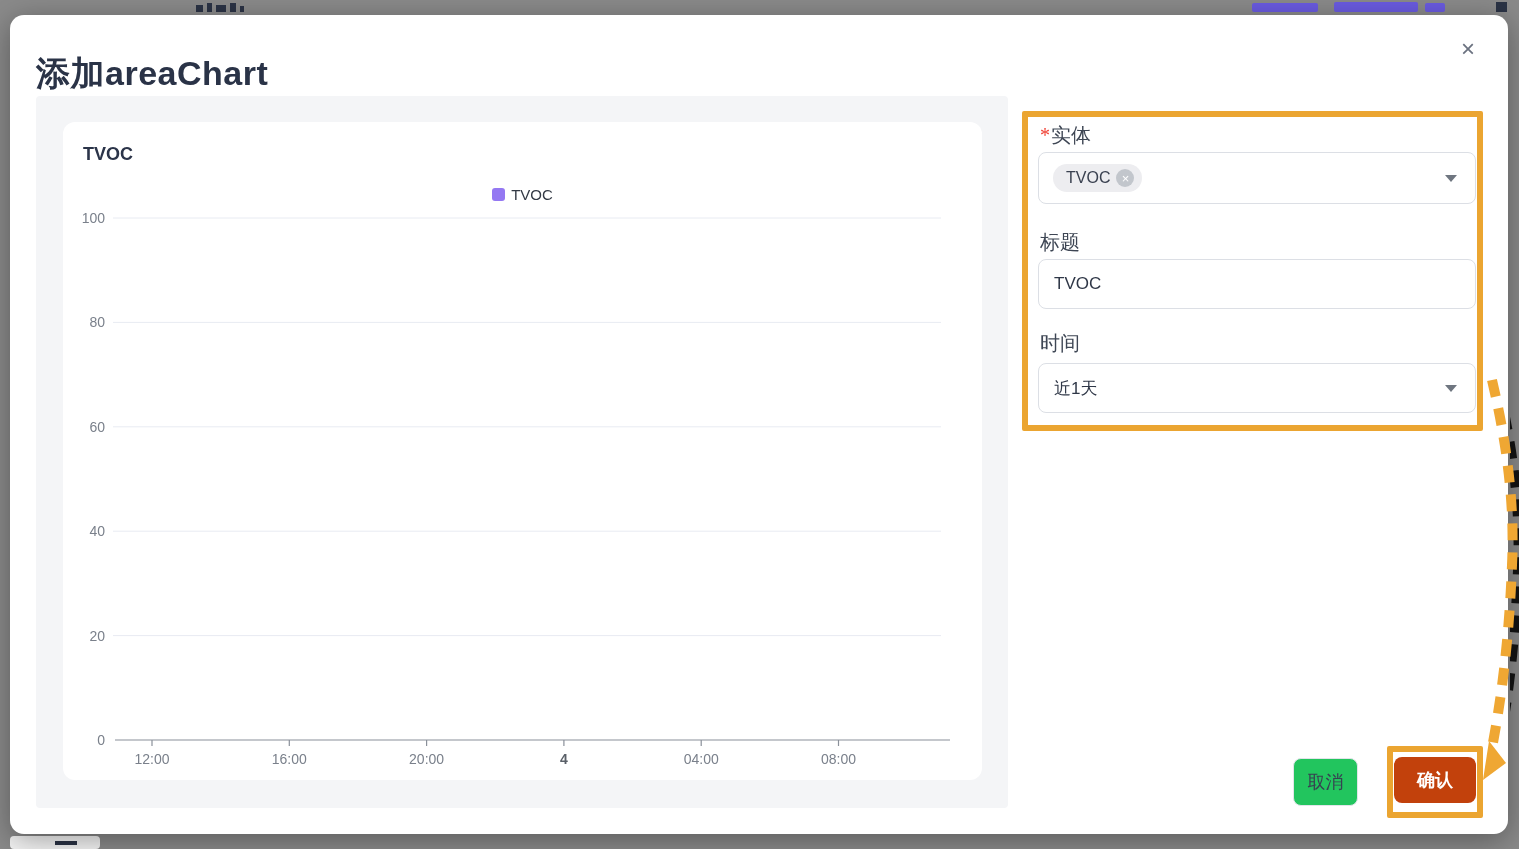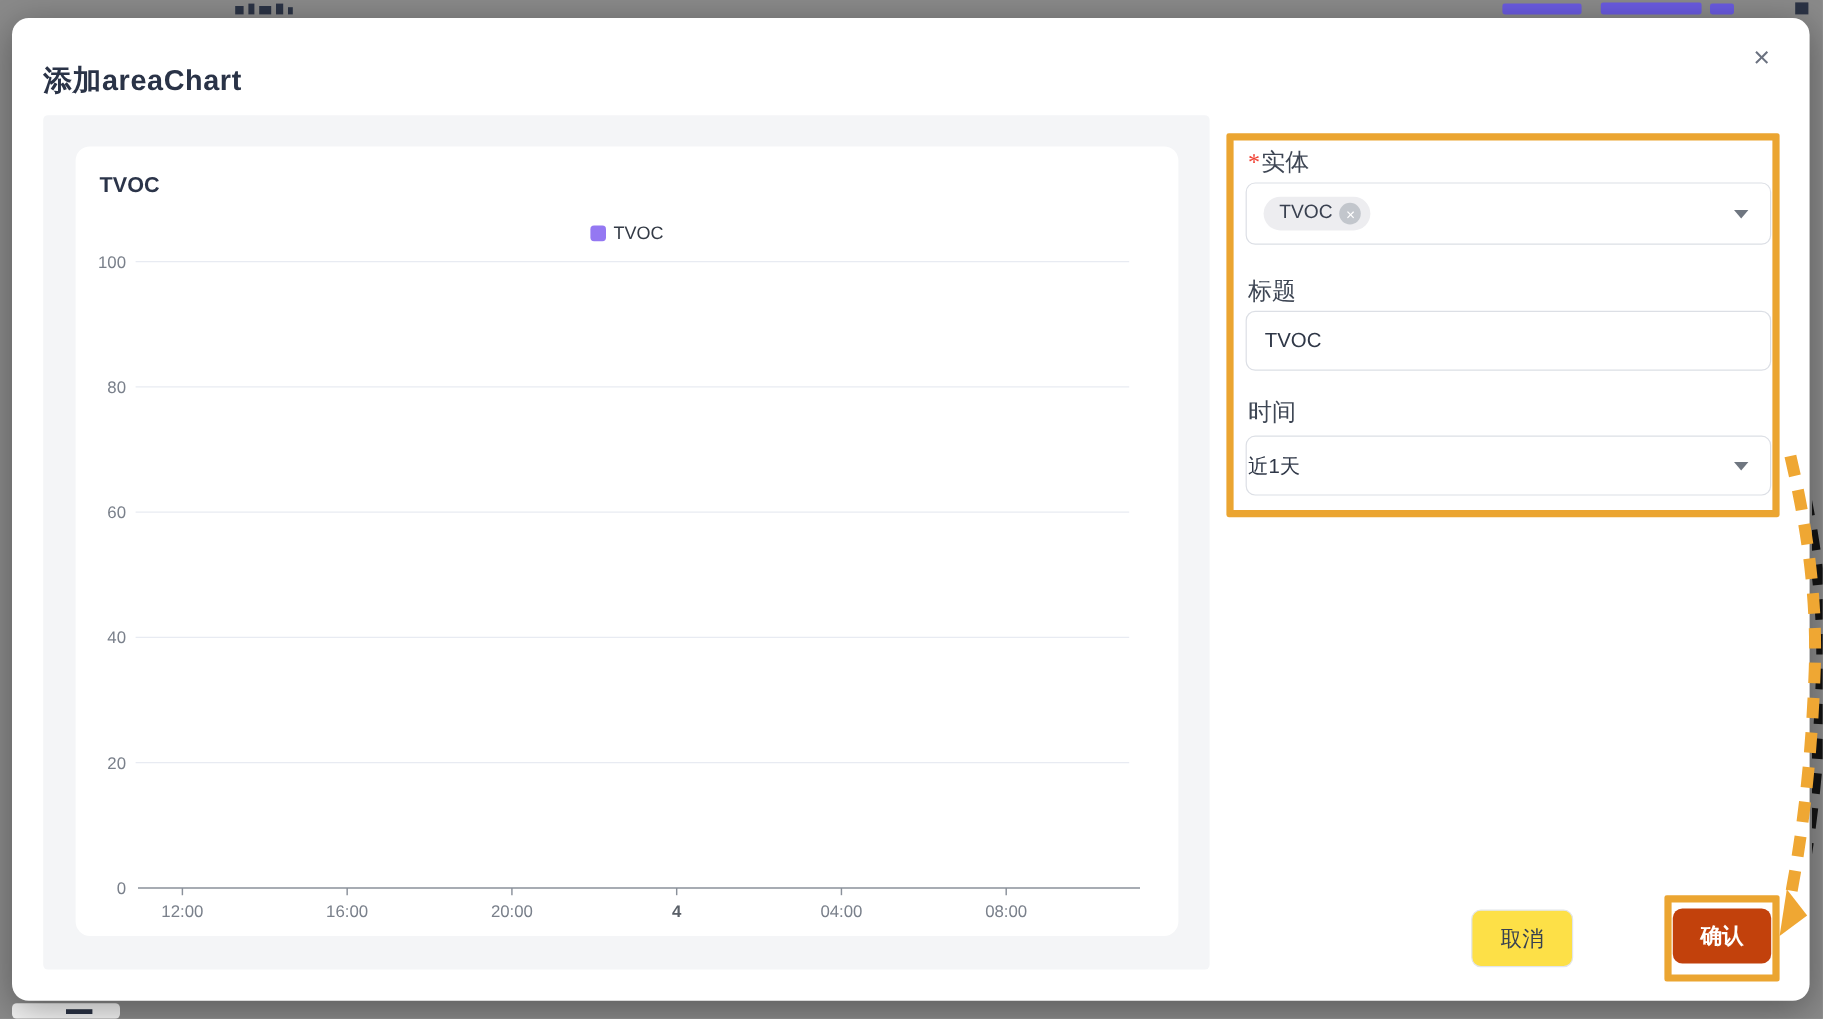--- a/index.html
+++ b/index.html
@@ -25,7 +25,7 @@
   }
   .modal-title {
     position: absolute; left: 26px; top: 36px;
-    font-size: 24px; font-weight: 700; color: #2a3347;
+    font-size: 34px; font-weight: 700; color: #2a3347;
     letter-spacing: .5px;
   }
   .close-btn {

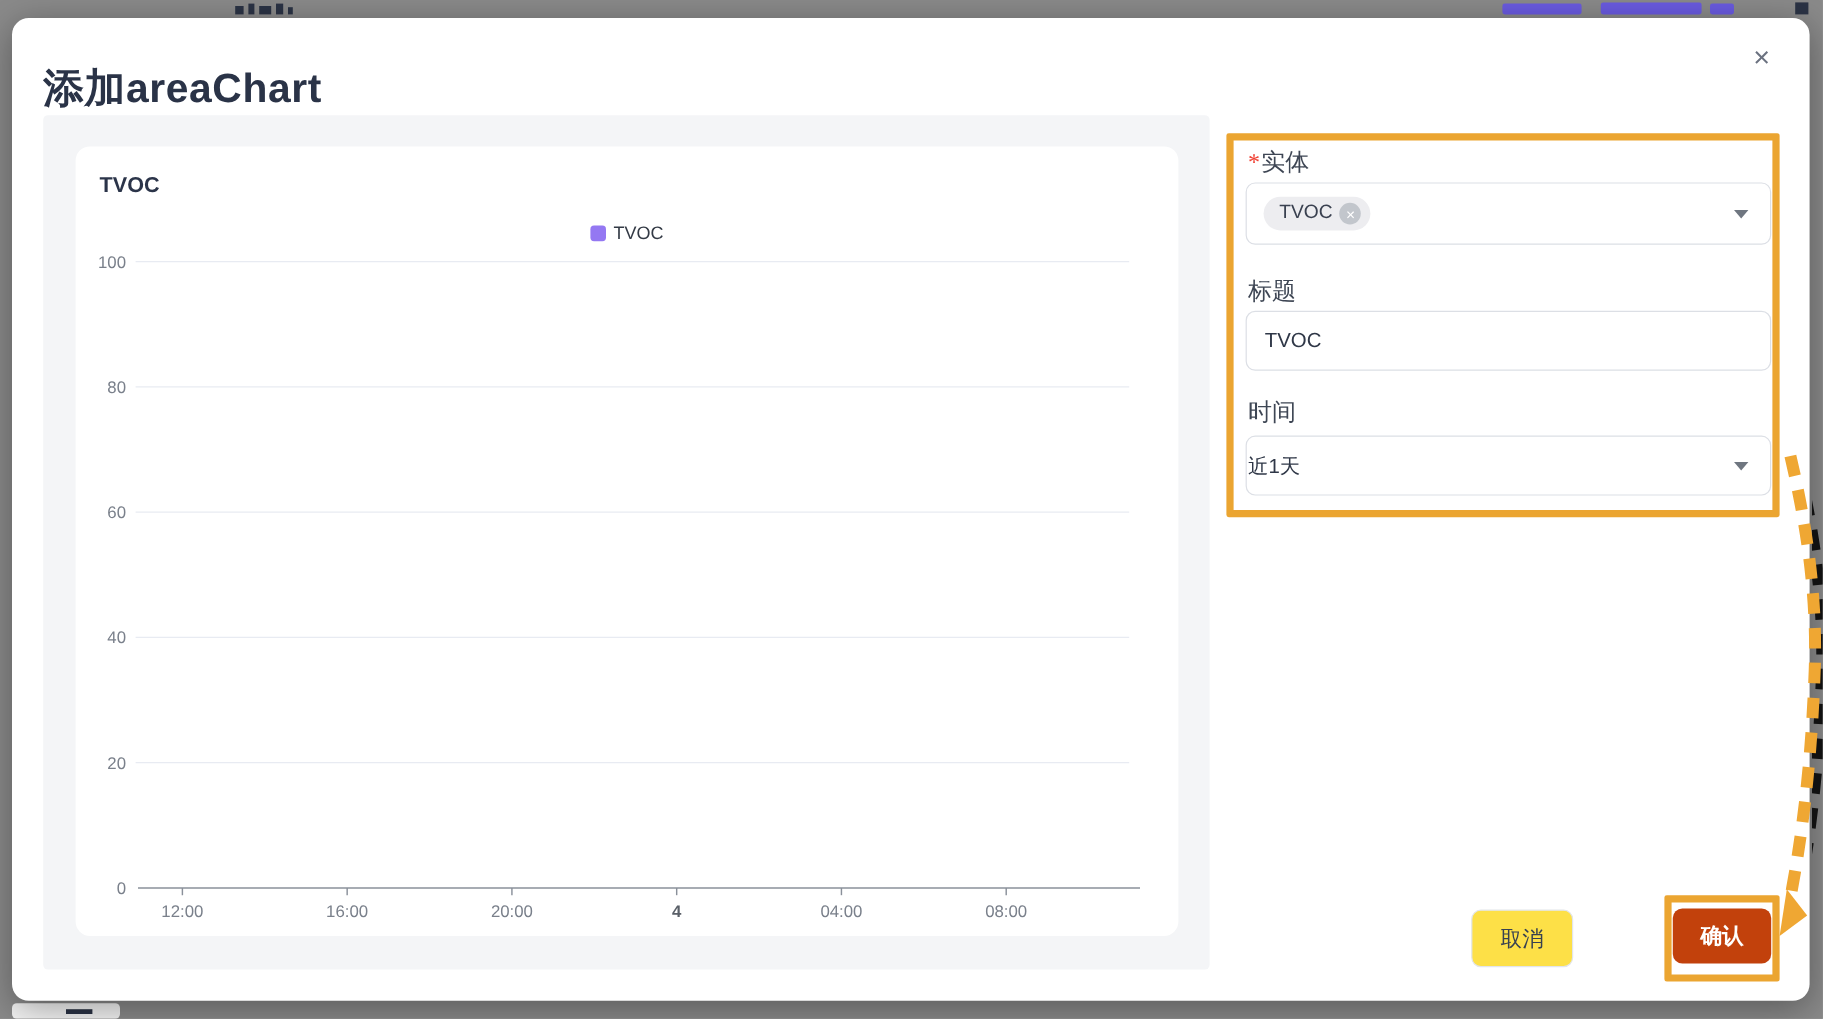--- a/index.html
+++ b/index.html
@@ -74,7 +74,7 @@
     font-size: 17px; color: #2f3747;
   }
   .text-input { padding: 0 15px; font-family: inherit; outline: none; }
-  .sel-value { margin-left: 1px; font-size: 17px; color: #2f3747; }
+  .sel-value { margin-left: 15px; font-size: 17px; color: #2f3747; }
   .caret {
     position: absolute; right: 18px; top: 50%; margin-top: -3px;
     width: 0; height: 0;

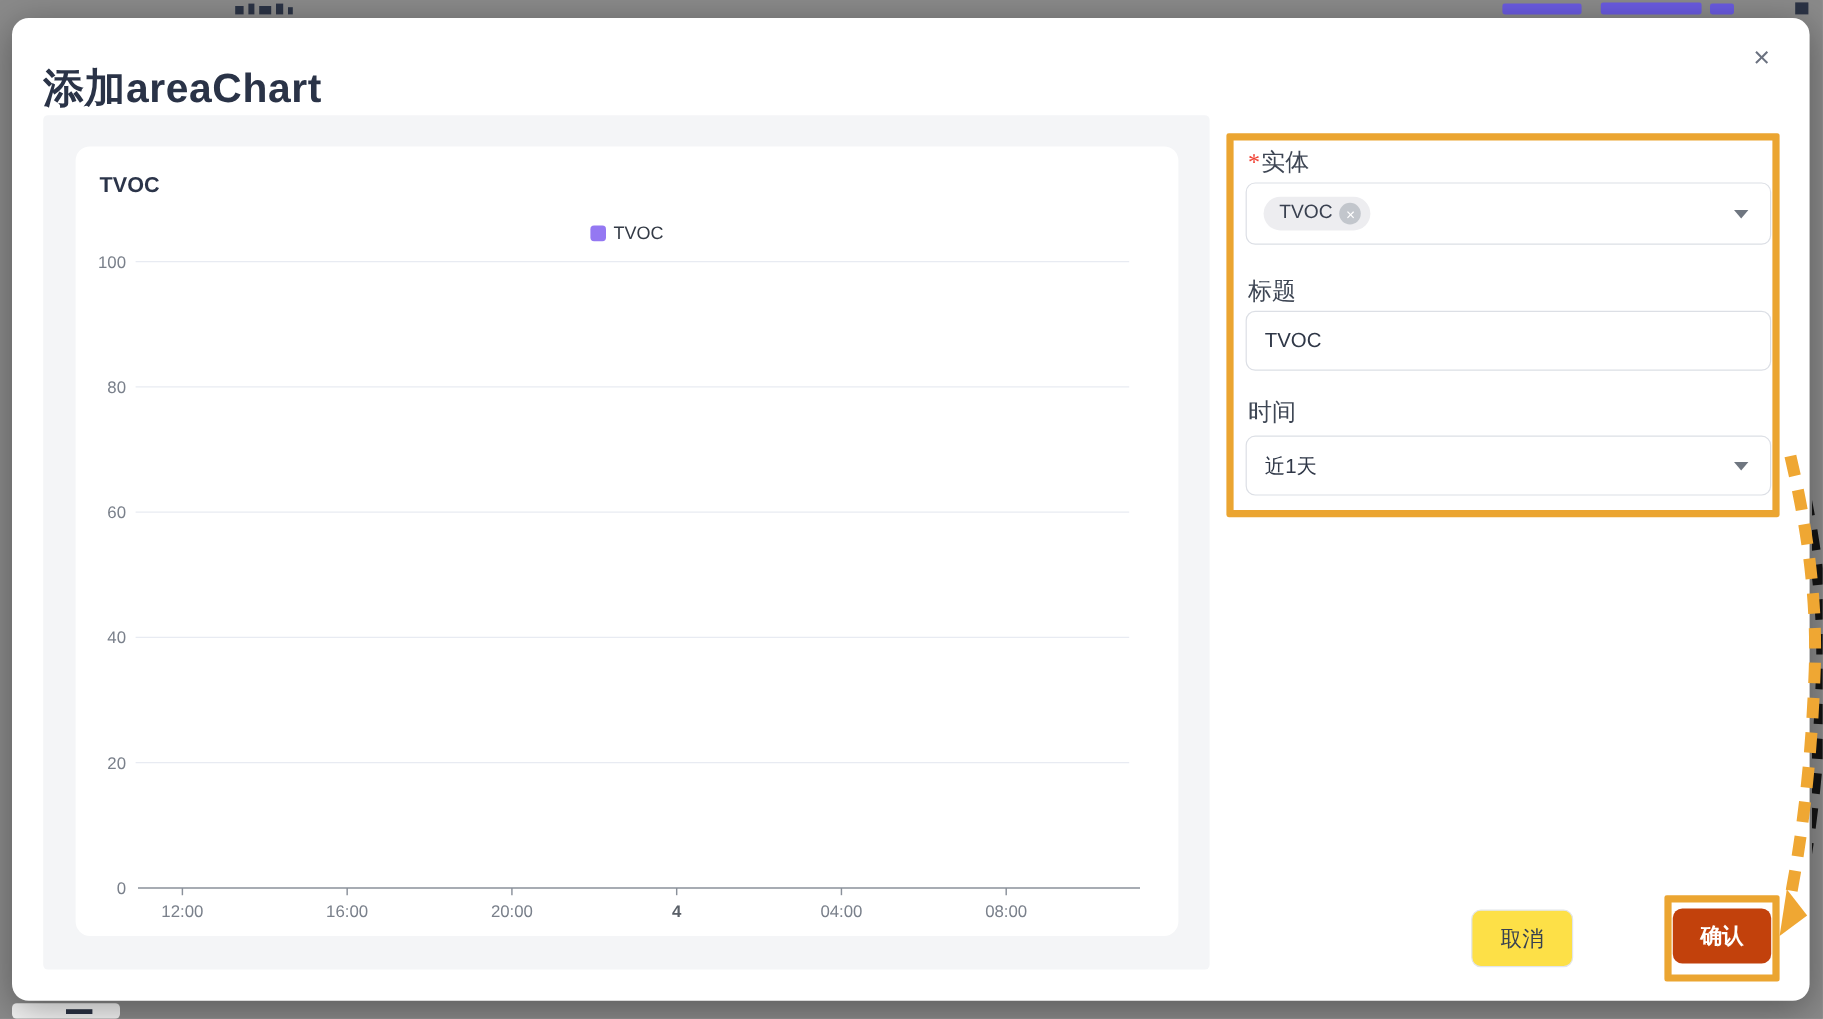--- a/index.html
+++ b/index.html
@@ -97,8 +97,8 @@
   
   .btn { position: absolute; display: flex; align-items: center; justify-content: center;
          border-radius: 8px; font-size: 18px; cursor: pointer; }
-  .btn-cancel { left: 1216px; top: 743px; width: 85px; height: 48px;
-                background: #fde047; border: 1px solid #e2e5ea; color: #374151; }
+  .btn-cancel { left: 1283px; top: 743px; width: 65px; height: 48px;
+                background: #22c55e; border: 1px solid #e2e5ea; color: #374151; }
   .btn-confirm { left: 1384px; top: 742px; width: 82px; height: 46px;
                  background: #c2410c; color: #ffffff; font-weight: 700; }
 

